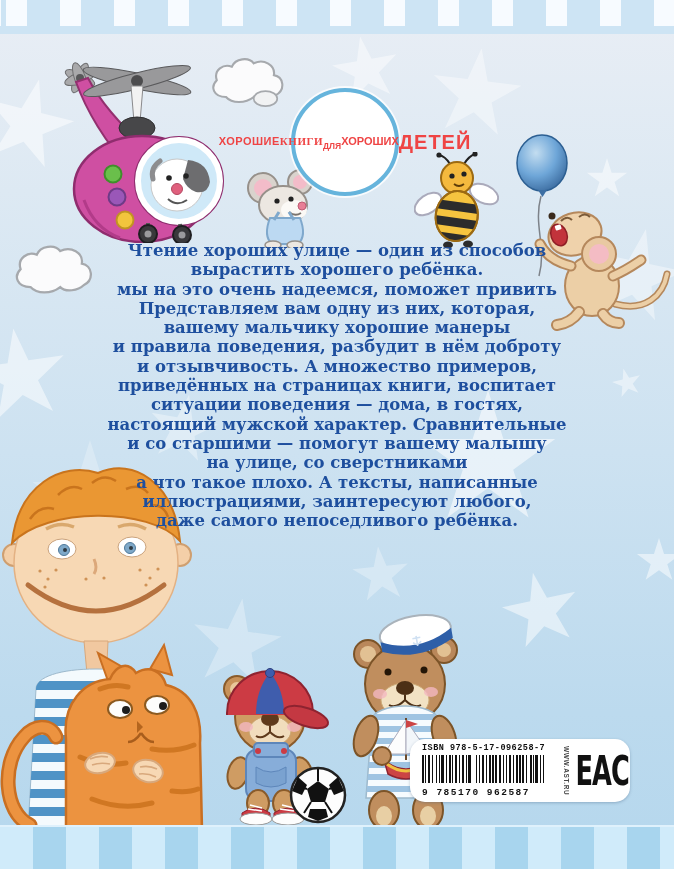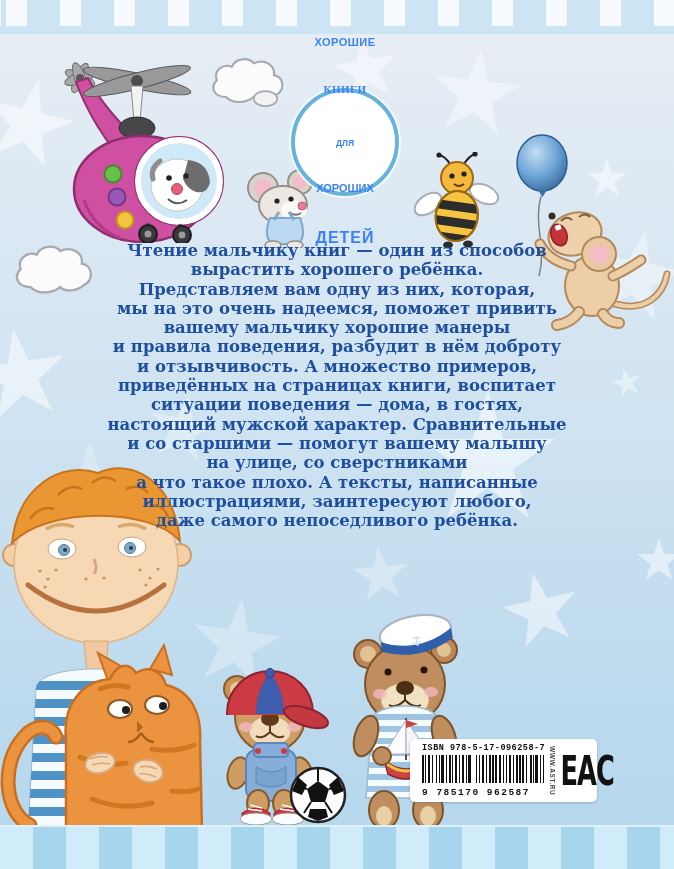--- a/index.html
+++ b/index.html
@@ -22,9 +22,9 @@
   
   .badge{position:absolute;left:291px;top:88px;width:100px;height:100px;border-radius:50%;
     background:#fff;border:4px solid #66b4dc;z-index:6;
-    display:flex;flex-direction:column;align-items:center;justify-content:center;
-    color:#3b82f6;font-weight:bold;text-align:center;line-height:1.05;
-    box-shadow:0 0 0 2px rgba(255,255,255,.8);gap:35px;}
+    display:flex;flex-direction:row;align-items:center;justify-content:center;
+    color:#ef4444;font-weight:bold;text-align:center;line-height:1.05;
+    box-shadow:0 0 0 2px rgba(255,255,255,.8);}
   .badge .b1{font-size:11px;letter-spacing:.5px;}
   .badge .b2{font-size:11px;letter-spacing:.5px;font-family:Liberation Serif, serif;}
   .badge .b3{font-size:8.5px;margin-top:9px;}

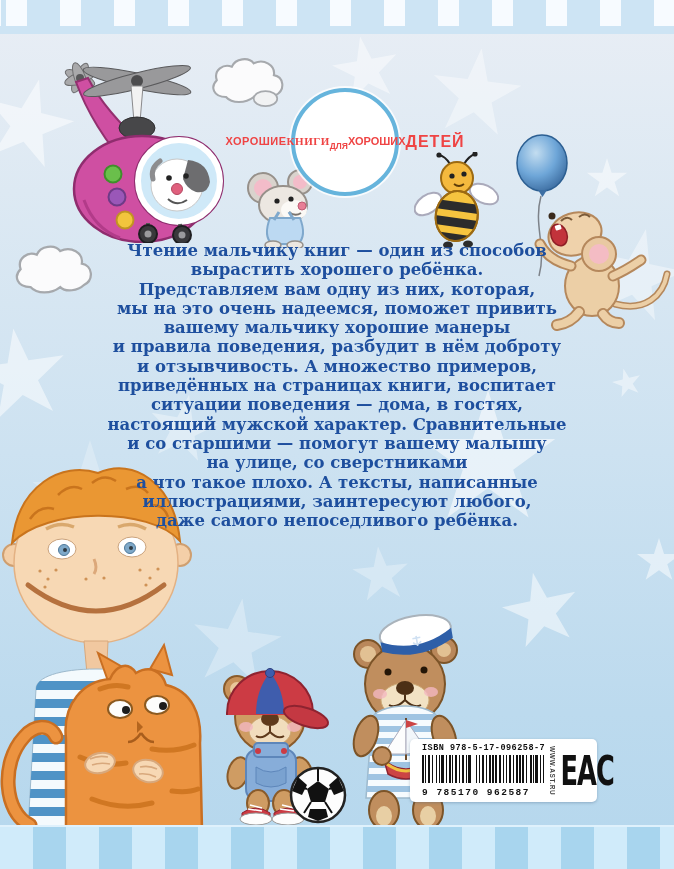--- a/index.html
+++ b/index.html
@@ -29,7 +29,7 @@
   .badge .b2{font-size:11px;letter-spacing:.5px;font-family:Liberation Serif, serif;}
   .badge .b3{font-size:8.5px;margin-top:9px;}
   .badge .b4{font-size:11px;}
-  .badge .b5{font-size:16px;letter-spacing:1px;}
+  .badge .b5{font-size:20px;letter-spacing:1px;}
   
   .annotation{position:absolute;left:0;top:241px;width:674px;z-index:8;
     text-align:center;color:#1e4f9e;font-family:"DejaVu Serif",serif;

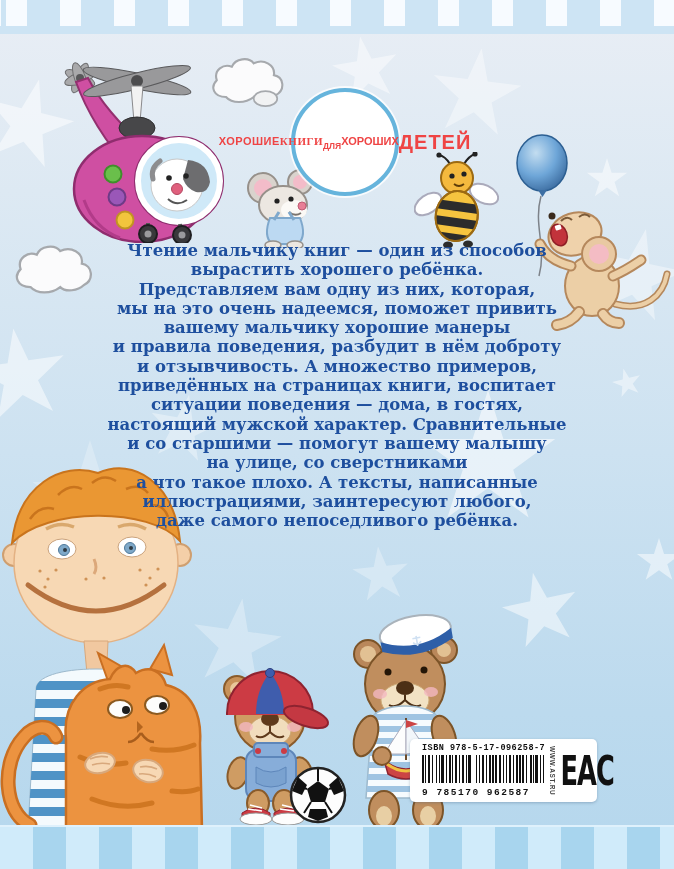--- a/index.html
+++ b/index.html
@@ -201,7 +201,7 @@
   </svg>
 
   <div class="annotation">
-    <div>Чтение мальчику книг — один из способов</div>
+    <div>Чтение хороших улице — один из способов</div>
     <div>вырастить хорошего ребёнка.</div>
     <div>Представляем вам одну из них, которая,</div>
     <div>мы на это очень надеемся, поможет привить</div>

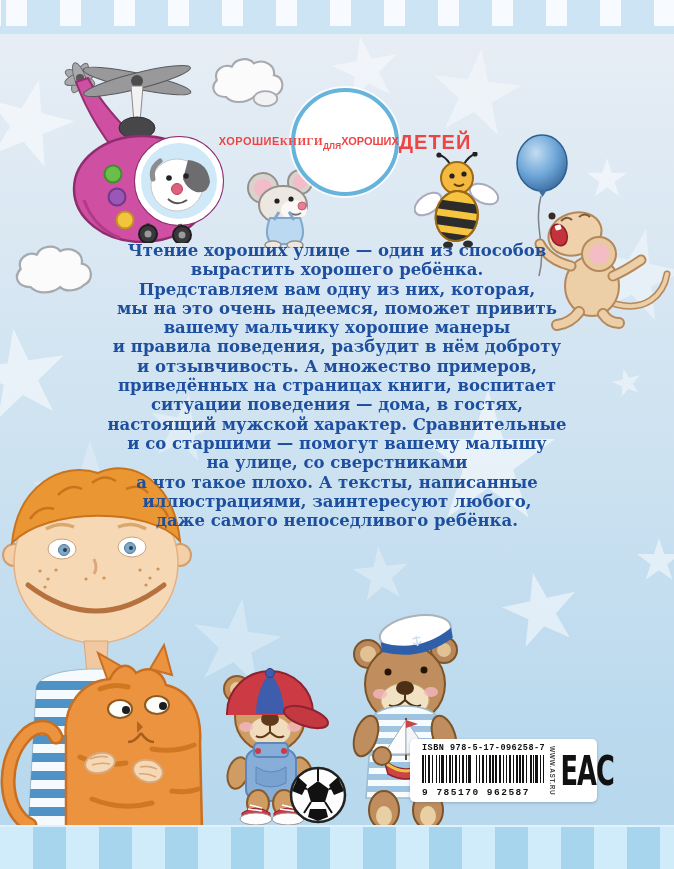--- a/index.html
+++ b/index.html
@@ -203,8 +203,8 @@
   <div class="annotation">
     <div>Чтение хороших улице — один из способов</div>
     <div>вырастить хорошего ребёнка.</div>
+    <div>мы на это очень надеемся, поможет привить</div>
     <div>Представляем вам одну из них, которая,</div>
-    <div>мы на это очень надеемся, поможет привить</div>
     <div>вашему мальчику хорошие манеры</div>
     <div>и правила поведения, разбудит в нём доброту</div>
     <div>и отзывчивость. А множество примеров,</div>

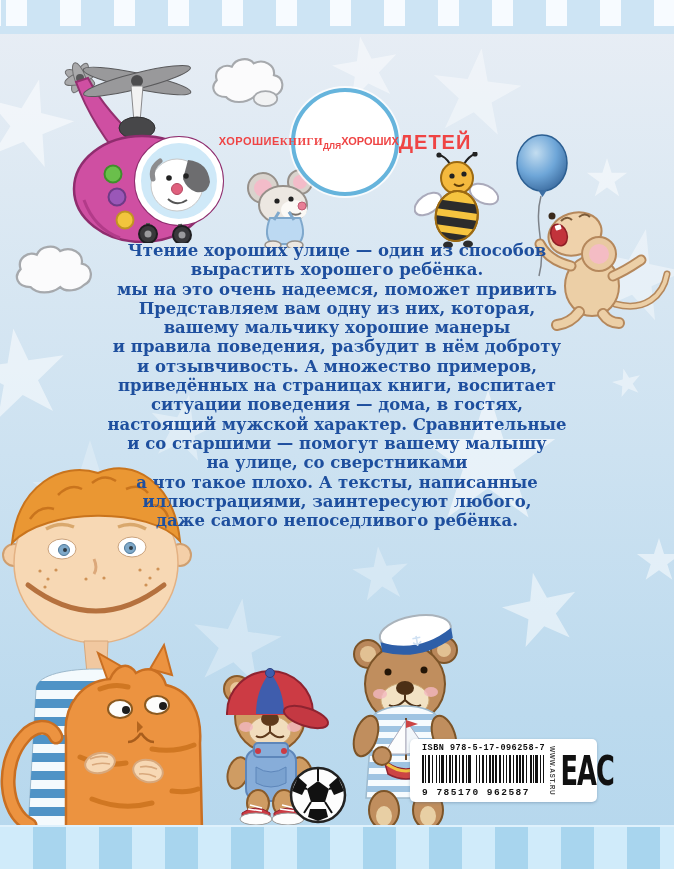--- a/index.html
+++ b/index.html
@@ -37,8 +37,8 @@
   
   .ill{position:absolute;z-index:5;}
   
-  .bcbox{position:absolute;left:410px;top:739px;width:187px;height:63px;background:#fff;
-    border-radius:5px;z-index:25;box-shadow:0 1px 3px rgba(60,90,120,.35);
+  .bcbox{position:absolute;left:410px;top:739px;width:220px;height:63px;background:#fff;
+    border-radius:15px;z-index:25;box-shadow:0 1px 3px rgba(60,90,120,.35);
     display:flex;align-items:stretch;}
   .bc-left{width:138px;padding:4px 0 3px 12px;display:flex;flex-direction:column;}
   .bc-isbn{font-family:"Liberation Mono",monospace;font-size:8.5px;font-weight:bold;

